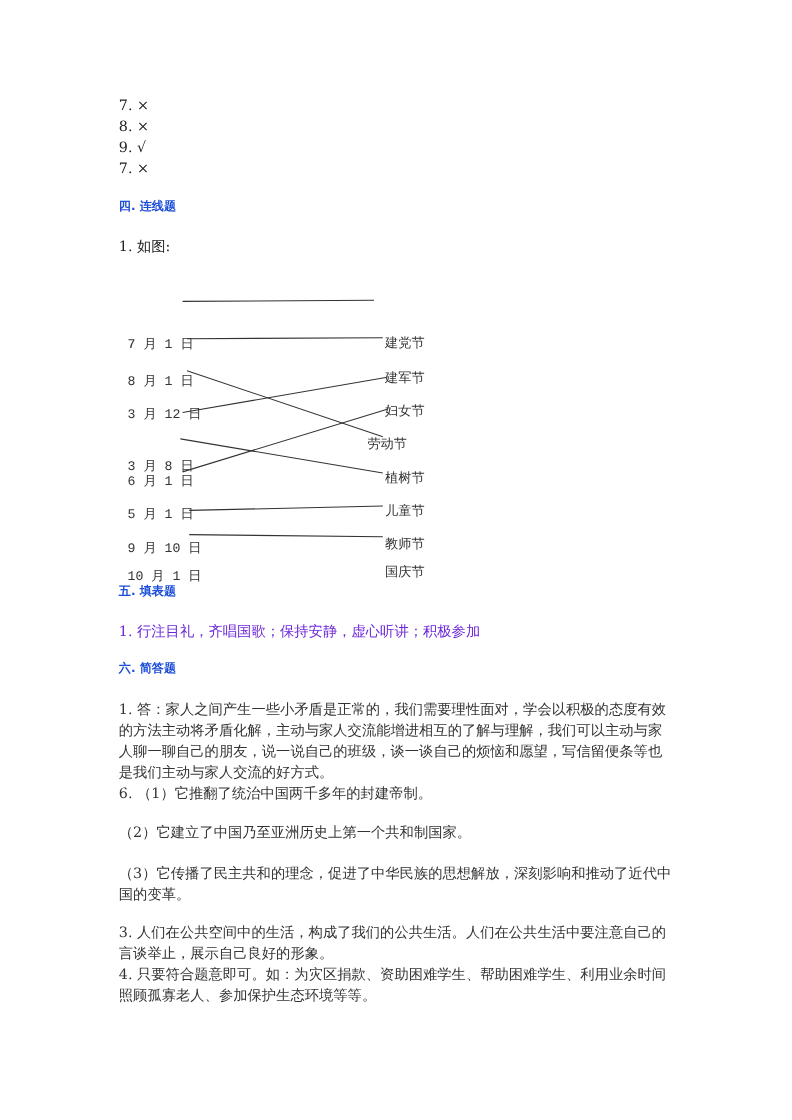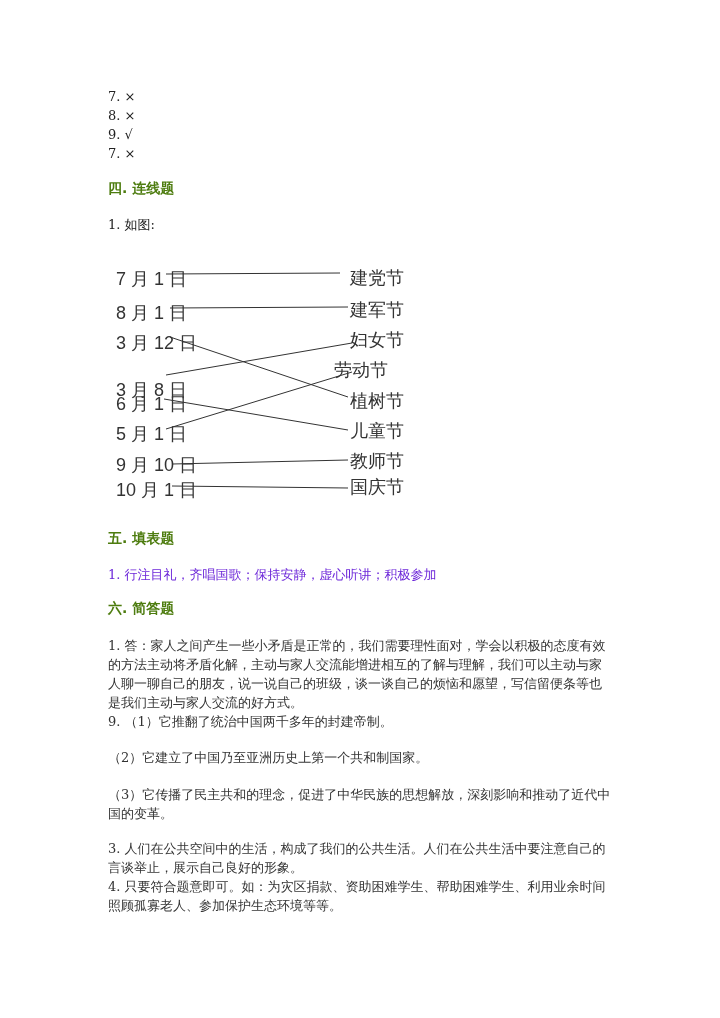--- a/index.html
+++ b/index.html
@@ -6,7 +6,7 @@
   body { width: 720px; height: 1018px; position: relative; overflow: hidden;
          font-family: "DejaVu Serif", "Liberation Serif", serif; color: #222; }
   .line { position: absolute; left: 108px; font-size: 13px; line-height: 18px; white-space: nowrap; }
-  .heading { position: absolute; left: 108px; font-size: 14px; font-weight: bold; color: #4d7c0f;
+  .heading { position: absolute; left: 108px; font-size: 11px; font-weight: bold; color: #1d4ed8;
              font-family: "DejaVu Sans", "Liberation Sans", sans-serif; }
   .para { position: absolute; left: 108px; width: 505px; font-size: 13px; line-height: 19px; color: #333; }
   .diagram { position: absolute; left: 108px; top: 262px; width: 300px; height: 240px; }

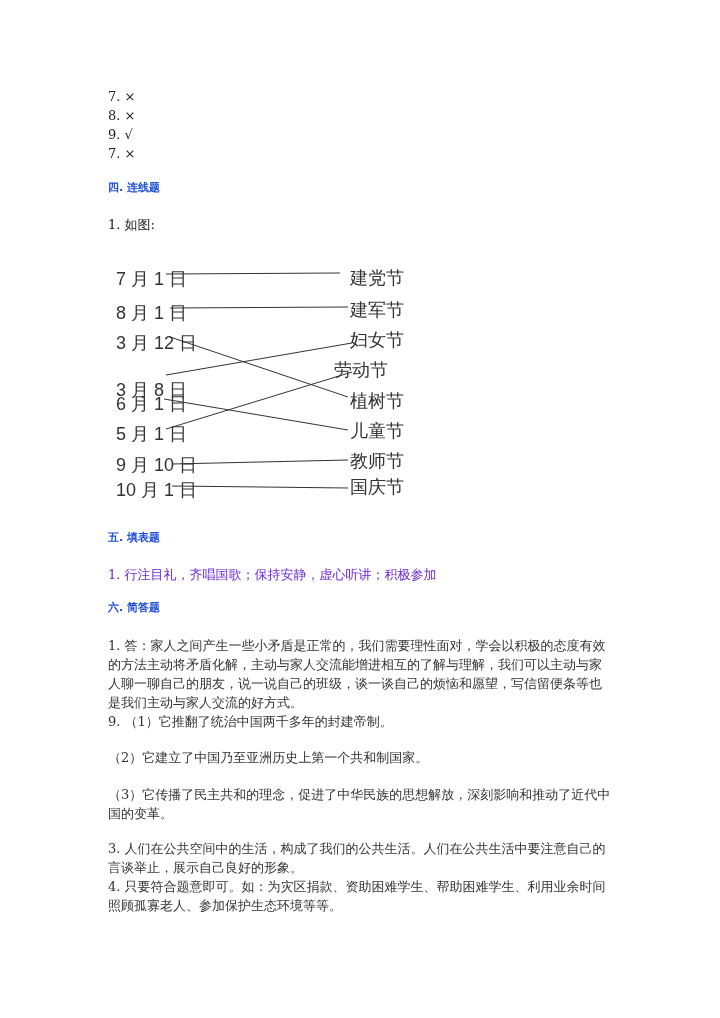--- a/index.html
+++ b/index.html
@@ -11,8 +11,8 @@
   .para { position: absolute; left: 108px; width: 505px; font-size: 13px; line-height: 19px; color: #333; }
   .diagram { position: absolute; left: 108px; top: 262px; width: 300px; height: 240px; }
   .diagram svg { position: absolute; left: 0; top: 0; }
-  .dlabel { position: absolute; font-size: 18px; color: #333;
-            font-family: Liberation Sans, sans-serif; white-space: nowrap; }
+  .dlabel { position: absolute; font-size: 12px; color: #333;
+            font-family: Liberation Mono, monospace; white-space: nowrap; margin-top: 37px; }
 </style>
 </head>
 <body>

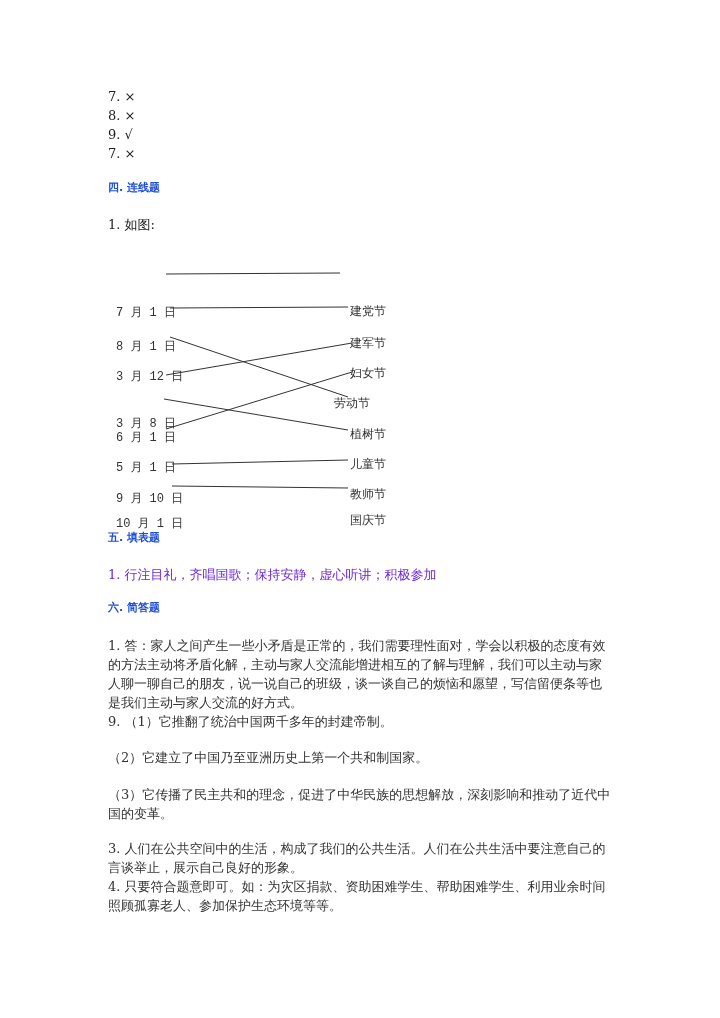--- a/index.html
+++ b/index.html
@@ -65,7 +65,7 @@
 <div class="heading" style="top:600px">六. 简答题</div>
 
 <div class="para" style="top:636px">1. 答：家人之间产生一些小矛盾是正常的，我们需要理性面对，学会以积极的态度有效的方法主动将矛盾化解，主动与家人交流能增进相互的了解与理解，我们可以主动与家人聊一聊自己的朋友，说一说自己的班级，谈一谈自己的烦恼和愿望，写信留便条等也是我们主动与家人交流的好方式。</div>
-<div class="para" style="top:712px">9. （1）它推翻了统治中国两千多年的封建帝制。</div>
+<div class="para" style="top:712px">6. （1）它推翻了统治中国两千多年的封建帝制。</div>
 <div class="para" style="top:748px">（2）它建立了中国乃至亚洲历史上第一个共和制国家。</div>
 <div class="para" style="top:785px">（3）它传播了民主共和的理念，促进了中华民族的思想解放，深刻影响和推动了近代中国的变革。</div>
 <div class="para" style="top:839px">3. 人们在公共空间中的生活，构成了我们的公共生活。人们在公共生活中要注意自己的言谈举止，展示自己良好的形象。</div>

